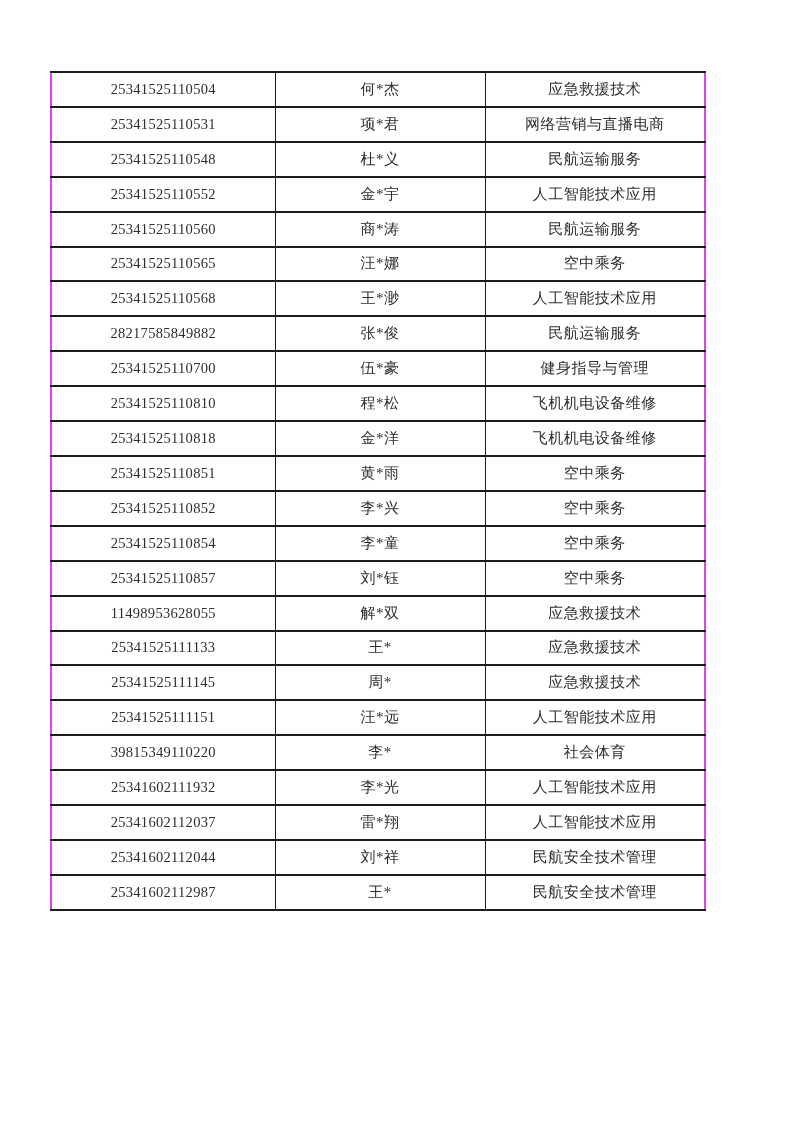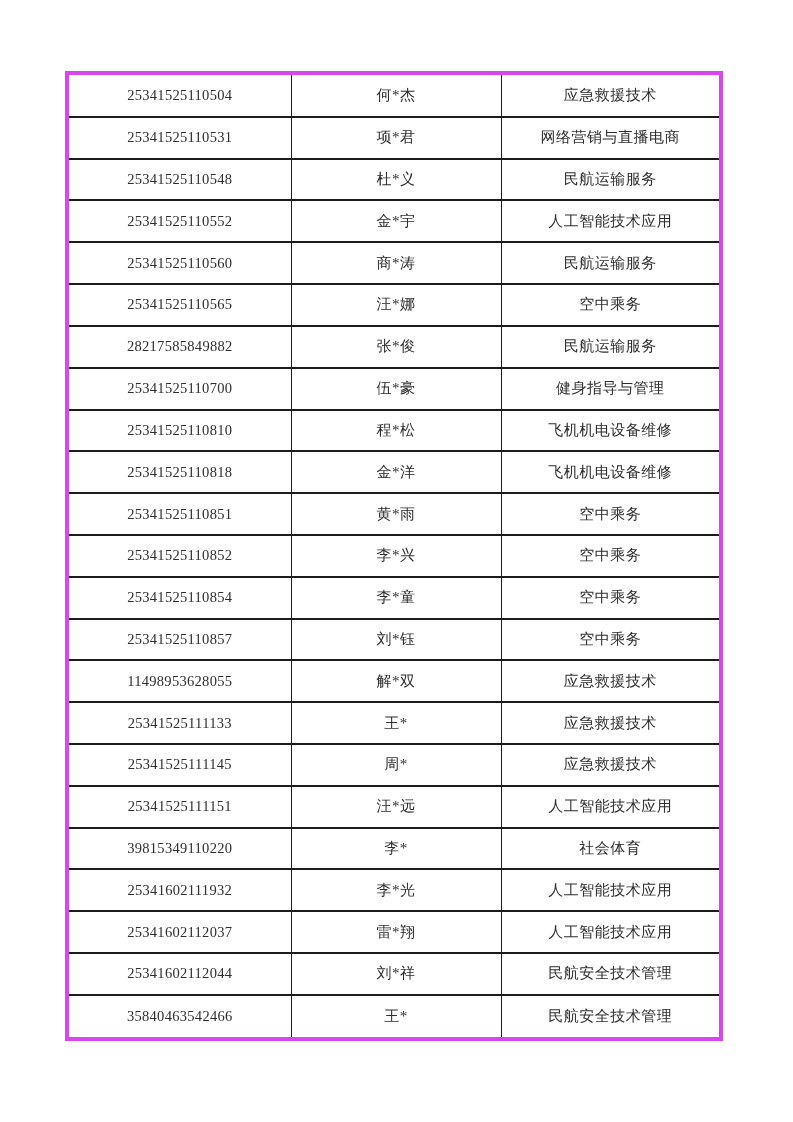--- a/index.html
+++ b/index.html
@@ -17,13 +17,13 @@
   }
   table.roster {
     position: absolute;
-    left: 65px;
+    left: 50px;
     top: 71px;
     width: 654px;
-    height: 970px;
+    height: 840px;
     border-collapse: collapse;
     table-layout: fixed;
-    border: 4px solid #d946ef;
+    border: 2px solid #d946ef;
   }
   table.roster td {
     border-style: solid;

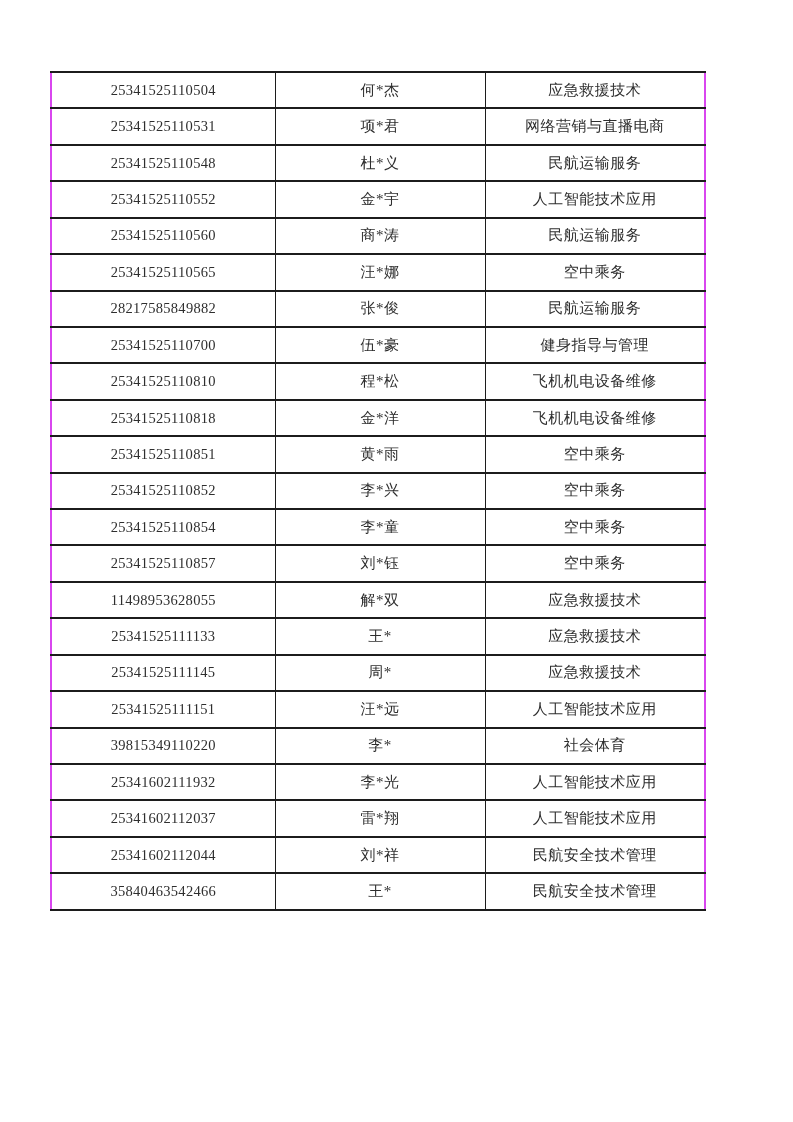--- a/index.html
+++ b/index.html
@@ -83,6 +83,11 @@
           <td class="id-cell">25341525110565</td>
           <td class="name-cell">汪*娜</td>
           <td class="major-cell">空中乘务</td>
+        </tr>
+        <tr>
+          <td class="id-cell">25341525110568</td>
+          <td class="name-cell">王*渺</td>
+          <td class="major-cell">人工智能技术应用</td>
         </tr>
         <tr>
           <td class="id-cell">28217585849882</td>

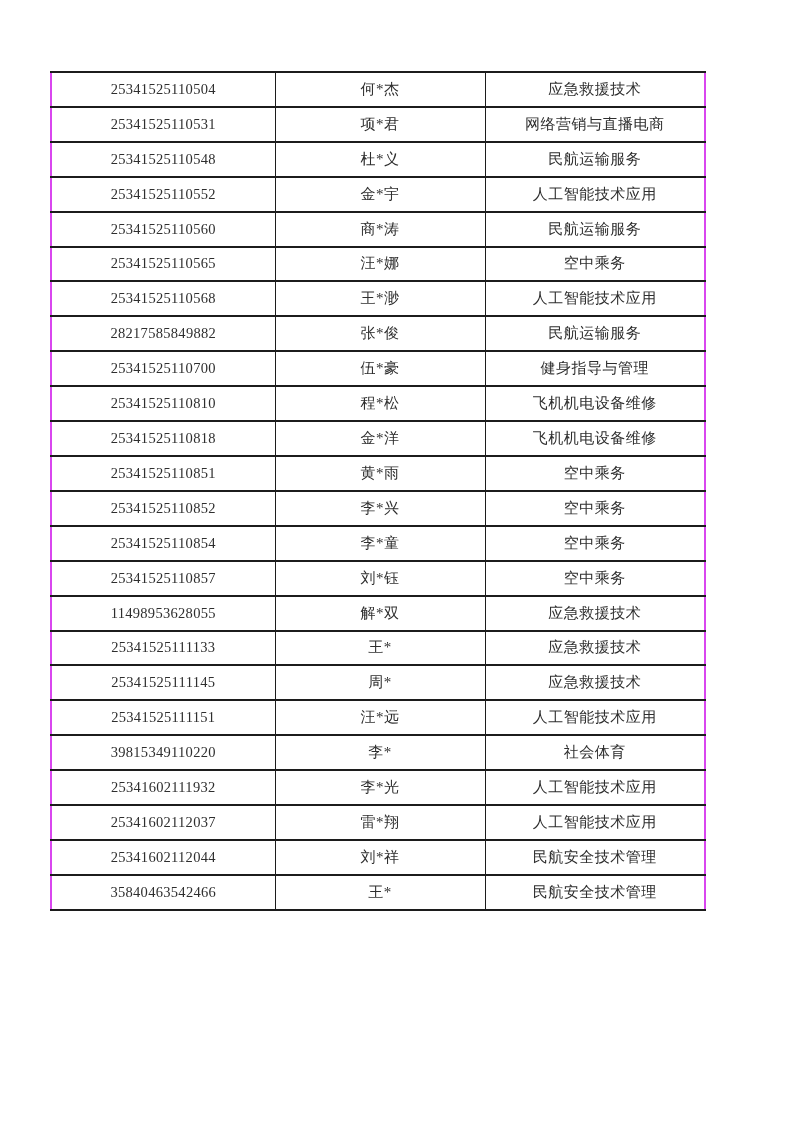--- a/index.html
+++ b/index.html
@@ -170,7 +170,7 @@
           <td class="major-cell">民航安全技术管理</td>
         </tr>
         <tr>
-          <td class="id-cell">35840463542466</td>
+          <td class="id-cell">25341602112987</td>
           <td class="name-cell">王*</td>
           <td class="major-cell">民航安全技术管理</td>
         </tr>

